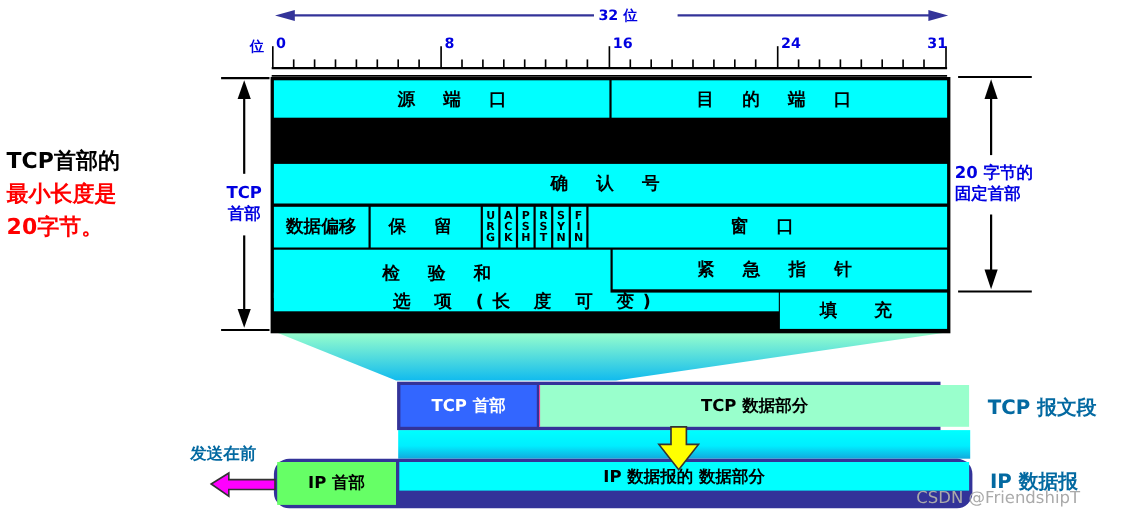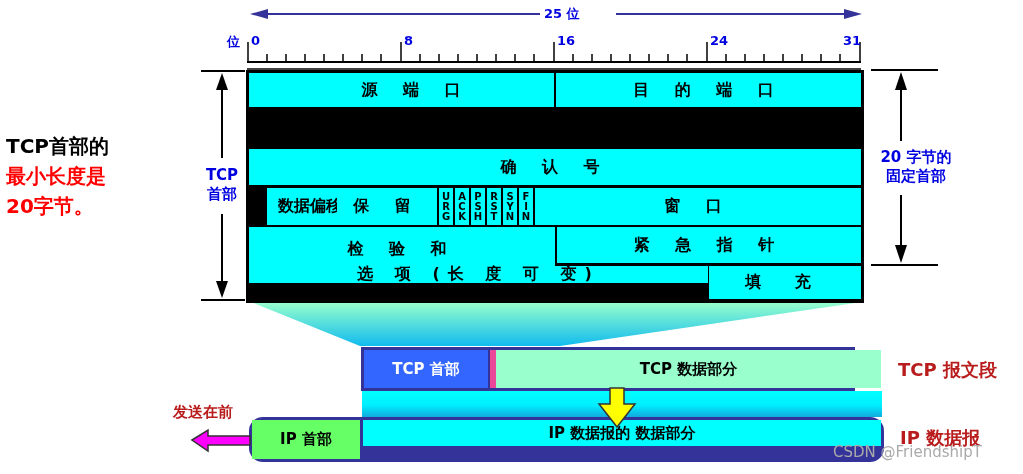--- a/index.html
+++ b/index.html
@@ -101,7 +101,7 @@
   <rect x="362" y="391" width="520" height="26" fill="url(#band)"></rect>
 </svg>
 
-<div class="lbl blue" style="left:540px;top:5px;font-size:13px;background:#fff;padding:0 4px;">25 位</div>
+<div class="lbl blue" style="left:540px;top:5px;font-size:13px;background:#fff;padding:0 4px;">32 位</div>
 <div class="lbl blue" style="left:227px;top:33px;font-size:13px;">位</div>
 <div class="lbl blue" style="left:251px;top:33px;font-size:13px;">0</div>
 <div class="lbl blue" style="left:404px;top:33px;font-size:13px;">8</div>

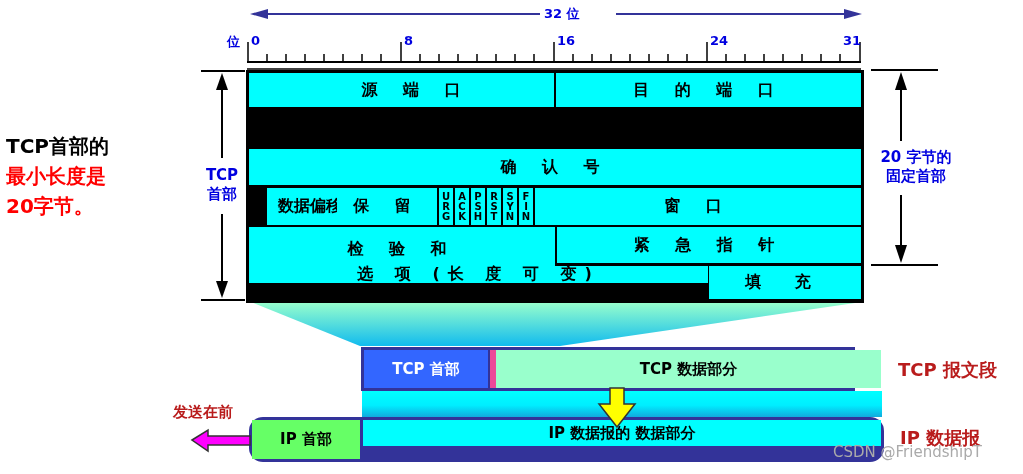--- a/index.html
+++ b/index.html
@@ -189,7 +189,7 @@
   <div>首部</div>
 </div>
 
-<div class="abs blue" style="left:868px;top:148px;font-size:15px;line-height:19px;text-align:center;width:96px;">
+<div class="abs blue" style="left:868px;top:148px;font-size:15px;line-height:19px;width:96px;">
   <div>20 字节的</div>
   <div>固定首部</div>
 </div>

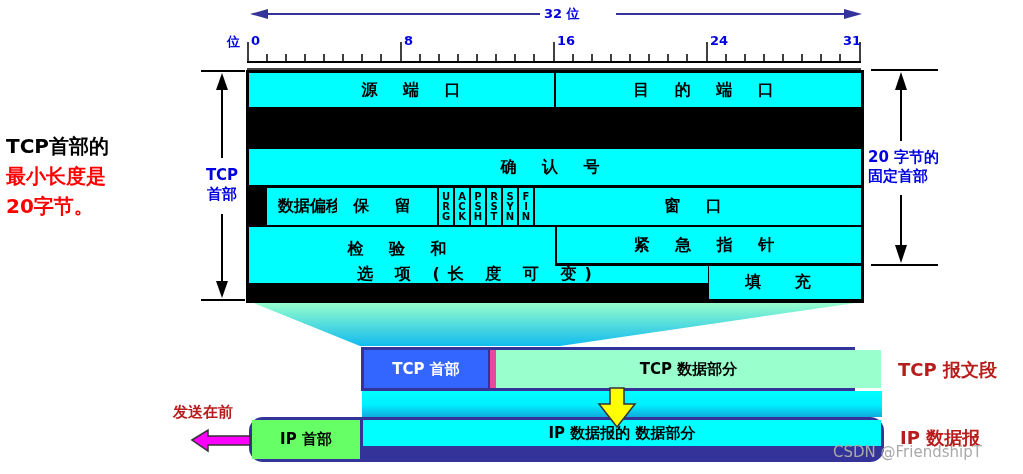--- a/index.html
+++ b/index.html
@@ -123,7 +123,7 @@
       <span>确 认 号</span>
     </div>
 
-  <div class="cell" style="left:3px;top:118px;width:86px;height:37px;letter-spacing:0;margin-left:18px;">
+  <div class="cell" style="left:3px;top:118px;width:86px;height:37px;letter-spacing:0;">
       <span>数据偏移</span>
     </div>
   <div class="cell" style="left:91px;top:118px;width:100px;height:37px;">

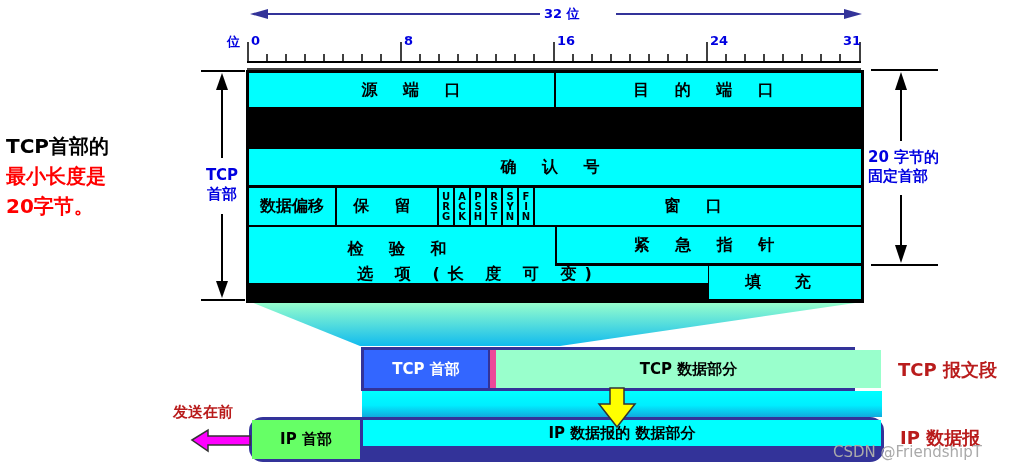--- a/index.html
+++ b/index.html
@@ -196,7 +196,7 @@
 
 <div class="abs" style="left:361px;top:347px;width:494px;height:44px;background:#333399;">
   <div class="abs" style="left:3px;top:3px;width:124px;height:38px;background:#3366ff;color:#fff;display:flex;align-items:center;justify-content:center;font-size:15px;">TCP 首部</div>
-  <div class="abs" style="left:129px;top:3px;width:391px;height:38px;background:#99ffcc;display:flex;align-items:center;justify-content:center;font-size:15px;border-left:6px solid #ec4899;box-sizing:border-box;">TCP 数据部分</div>
+  <div class="abs" style="left:129px;top:3px;width:391px;height:38px;background:#99ffcc;display:flex;align-items:center;justify-content:center;font-size:15px;border-left:1px solid #ec4899;box-sizing:border-box;">TCP 数据部分</div>
 </div>
 <div class="lbl" style="left:898px;top:358px;font-size:18px;">TCP 报文段</div>
 

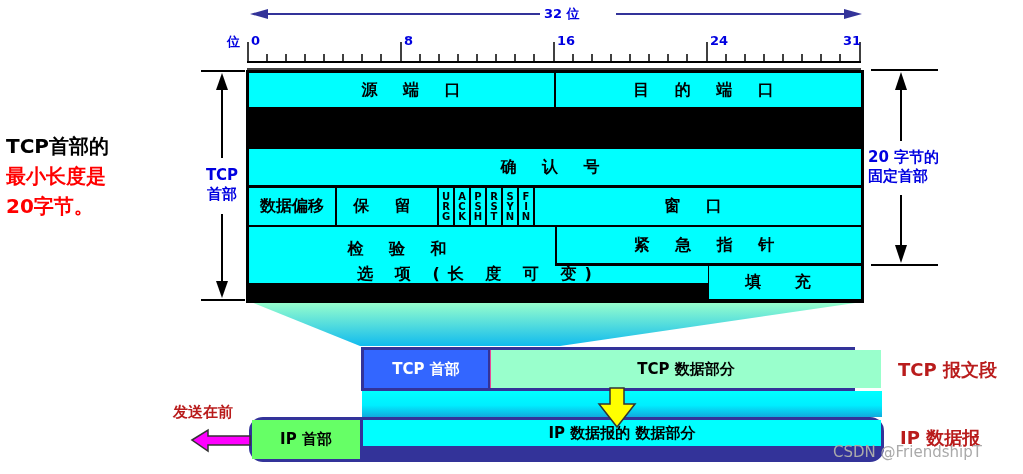--- a/index.html
+++ b/index.html
@@ -11,7 +11,7 @@
           font-size:16px; color:#000; letter-spacing:10px; box-sizing:border-box; }
   .flag { position:absolute; background:#00ffff; font-size:10px; line-height:10px; color:#000;
           display:flex; flex-direction:column; align-items:center; justify-content:center; text-align:center; }
-  .lbl { position:absolute; font-size:16px; color:#b91c1c; white-space:nowrap; }
+  .lbl { position:absolute; font-size:16px; color:#0369a1; white-space:nowrap; }
   .blue { color:#0000e0; }
   .red { color:#ff0000; }
 </style>

